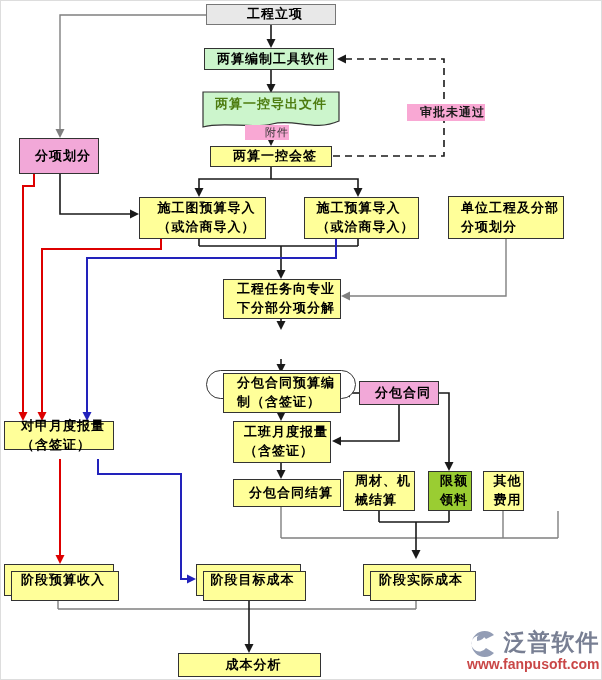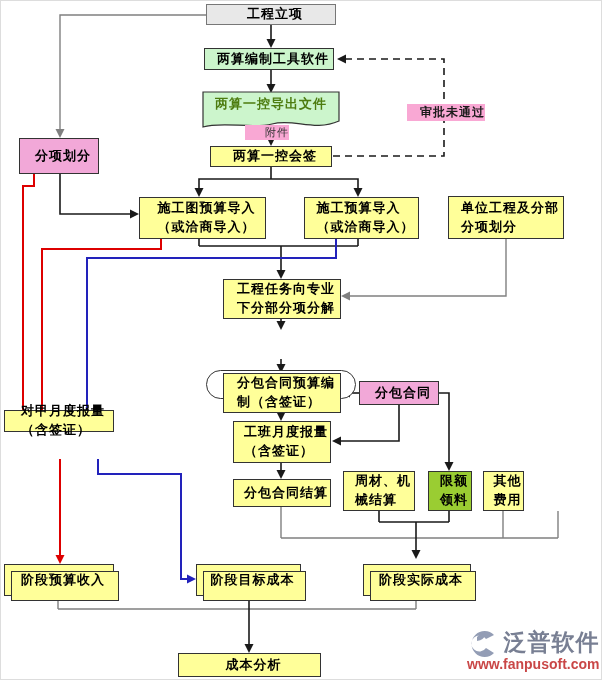--- a/index.html
+++ b/index.html
@@ -149,7 +149,7 @@
 
   <div class="node pink" style="left:358px;top:380px;width:80px;height:24px">分包合同</div>
 
-  <div class="node yellow" style="left:3px;top:409px;width:110px;height:22px">对甲月度报量
+  <div class="node yellow" style="left:3px;top:420px;width:110px;height:29px">对甲月度报量
 （含签证）</div>
 
   <div class="node yellow" style="left:232px;top:420px;width:98px;height:42px">工班月度报量

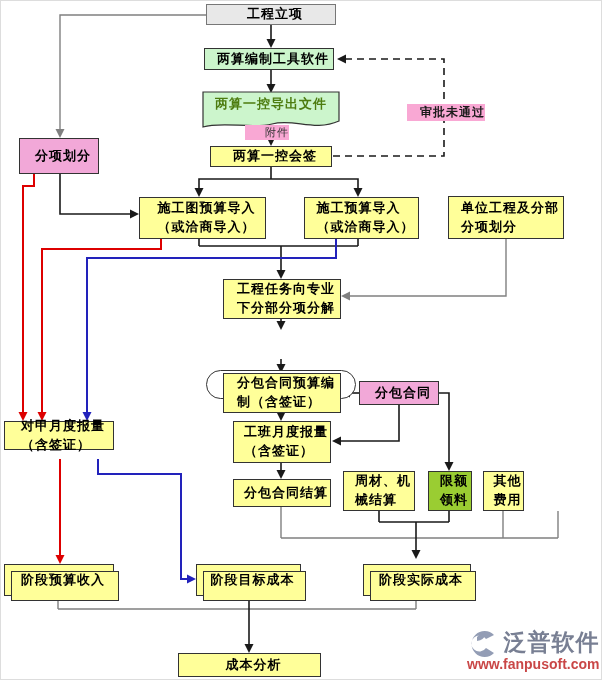--- a/index.html
+++ b/index.html
@@ -155,7 +155,7 @@
   <div class="node yellow" style="left:232px;top:420px;width:98px;height:42px">工班月度报量
 （含签证）</div>
 
-  <div class="node yellow" style="left:232px;top:478px;width:98px;height:28px">分包合同结算</div>
+  <div class="node yellow" style="left:232px;top:478px;width:108px;height:28px">分包合同结算</div>
 
   <div class="node yellow" style="left:342px;top:470px;width:72px;height:40px">周材、机
 械结算</div>

